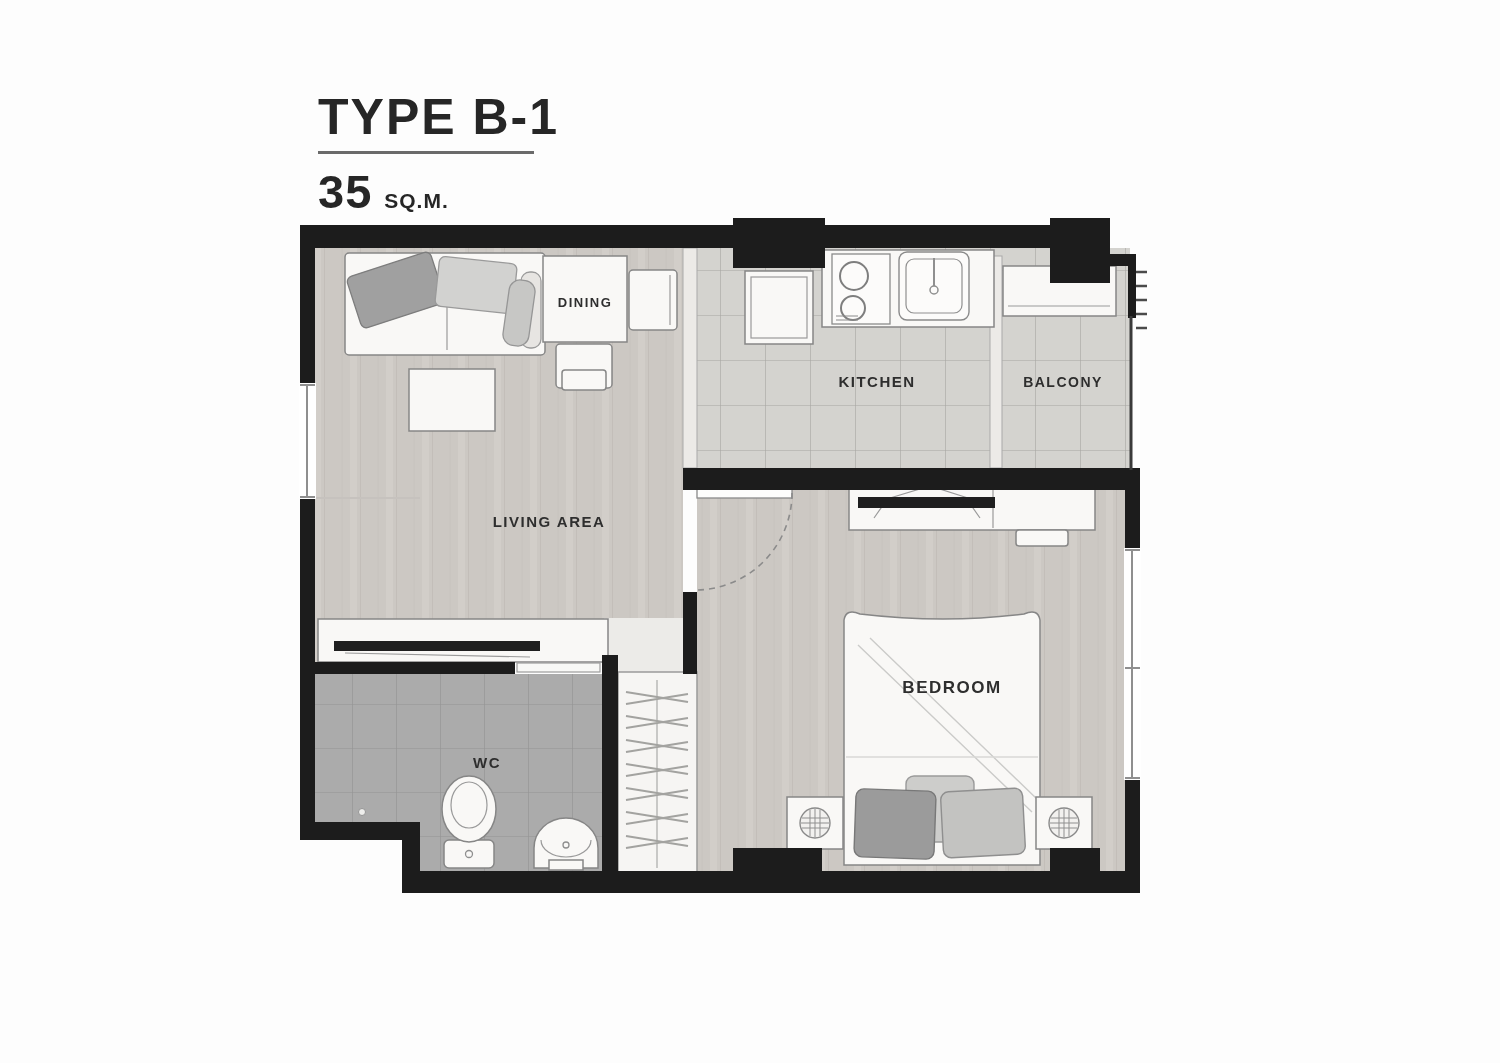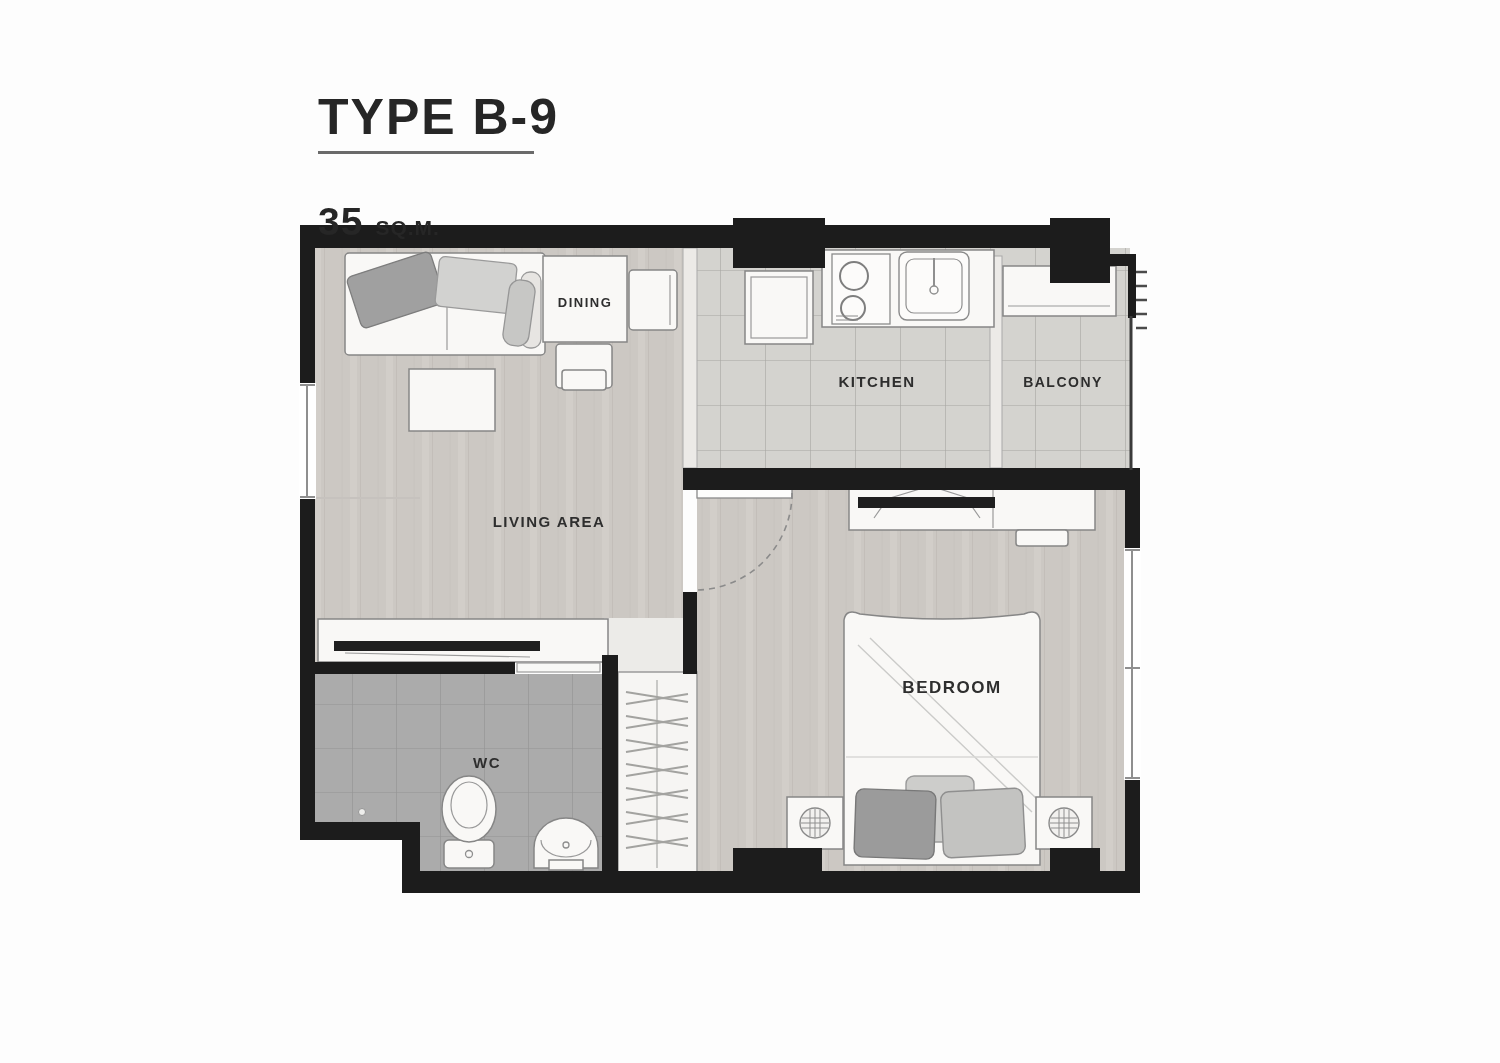--- a/index.html
+++ b/index.html
@@ -33,7 +33,7 @@
 <div class="page">
 
   <div class="title-block">
-    <div class="title-type">TYPE B-9</div>
+    <div class="title-type">TYPE B-1</div>
     <div class="title-rule"></div>
     <div class="title-area">
       <span class="area-value">35</span>

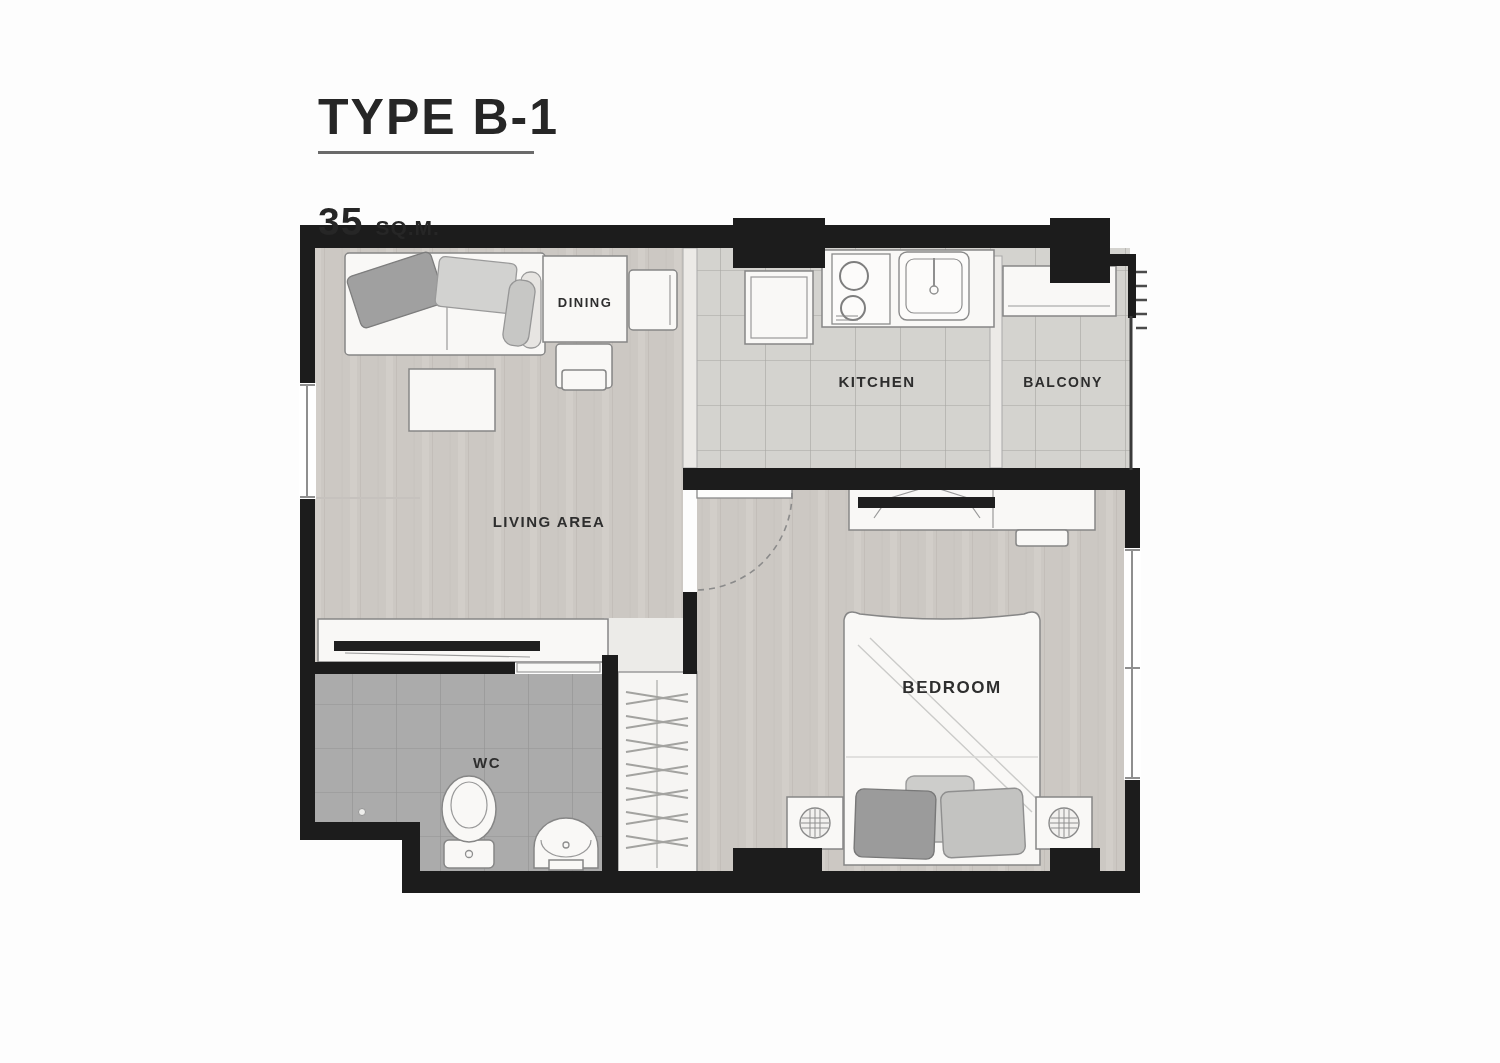--- a/index.html
+++ b/index.html
@@ -9,7 +9,7 @@
   .title-type{font-size:50px;font-weight:bold;letter-spacing:2px;line-height:1;}
   .title-rule{width:216px;height:3px;background:var(--underline,#6a6a6a);margin-top:9px;}
   .title-area{margin-top:10px;display:flex;align-items:baseline;gap:12px;font-weight:bold;}
-  .area-value{font-size:39px;letter-spacing:1px;margin-top:36px;}
+  .area-value{font-size:47px;letter-spacing:1px;}
   .area-unit{font-size:21px;letter-spacing:1px;}
   svg text.room-label{font-family:"Liberation Sans", sans-serif;font-weight:bold;
         fill:var(--label-text,#2e2e2e);letter-spacing:1.5px;}

